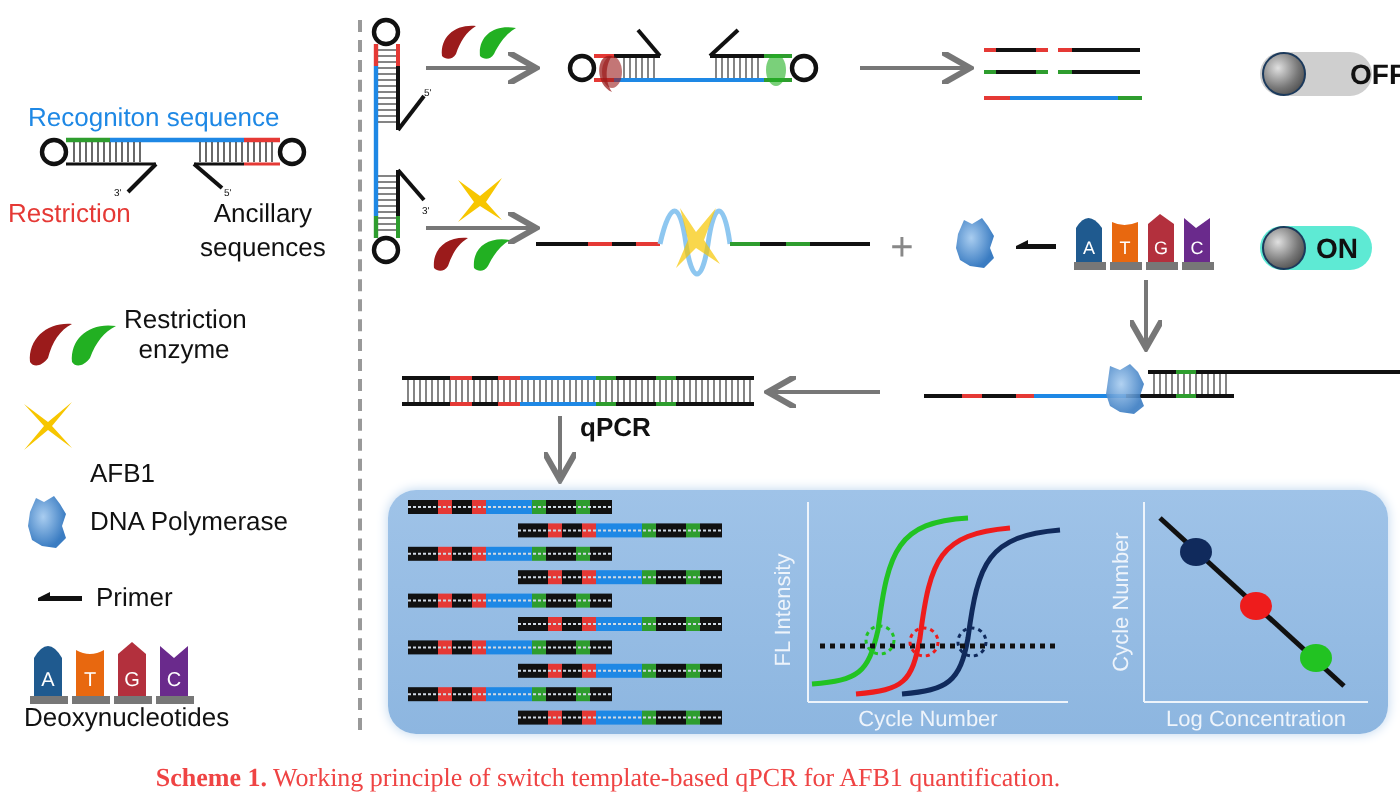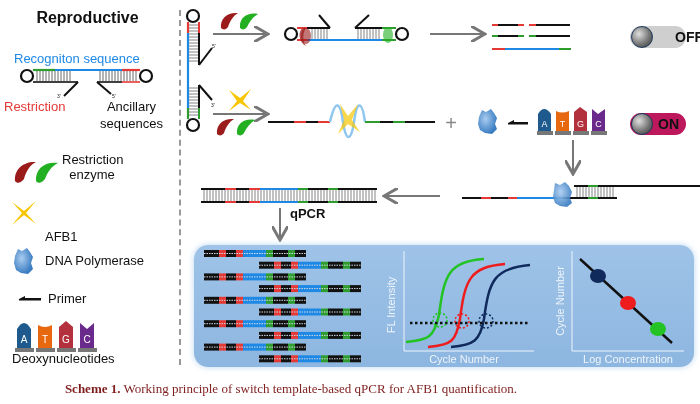--- a/index.html
+++ b/index.html
@@ -27,7 +27,6 @@
 <body>
 
 <div class="t legend-title">
-  <div>Reproductive</div>
 </div>
 <div class="t recog">Recogniton sequence</div>
 

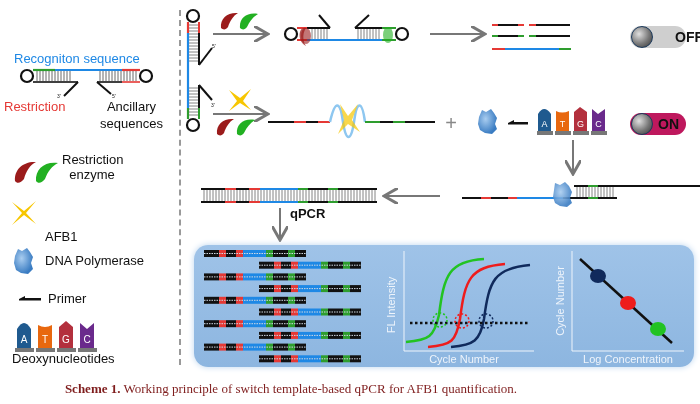--- a/index.html
+++ b/index.html
@@ -397,7 +397,7 @@
   <div class="knob"></div>
   <div class="lab" style="left:25px;color:#111;margin-left:20px;">OFF</div>
 </div>
-<div class="toggle" style="left:630px;top:113px;background:#be185d;text-align:right;">
+<div class="toggle" style="left:630px;top:113px;background:#5eead4;text-align:right;">
   <div class="knob"></div>
   <div class="lab" style="left:28px;color:#111;">ON</div>
 </div>

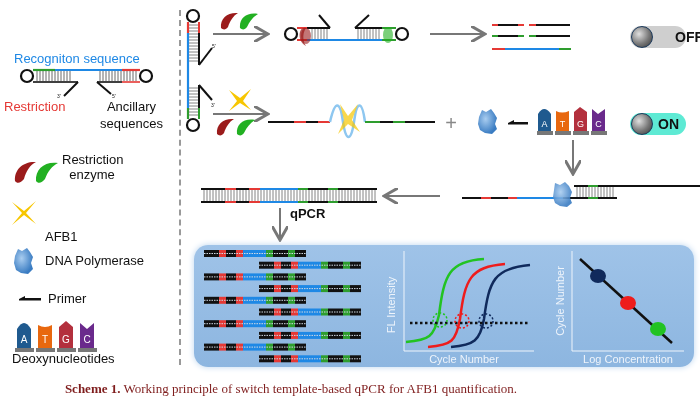--- a/index.html
+++ b/index.html
@@ -14,7 +14,7 @@
   .ancil{left:100px;top:98px;font-size:13px;line-height:17px;text-align:center;}
   .leg-label{font-size:13px;color:#111;}
   .divider{left:179px;top:10px;width:0;height:355px;border-left:2px dashed #999;}
-  .caption{left:3px;top:381px;width:576px;text-align:center;font-family:"Liberation Serif",serif;font-size:13px;color:#7f1d1d;}
+  .caption{left:16px;top:381px;width:576px;text-align:center;font-family:"Liberation Serif",serif;font-size:13px;color:#ef4444;}
   .caption b{font-weight:bold;}
   .qpcr{left:290px;top:206px;font-weight:bold;font-size:13px;}
   .toggle{position:absolute;width:56px;height:22px;border-radius:11px;}

